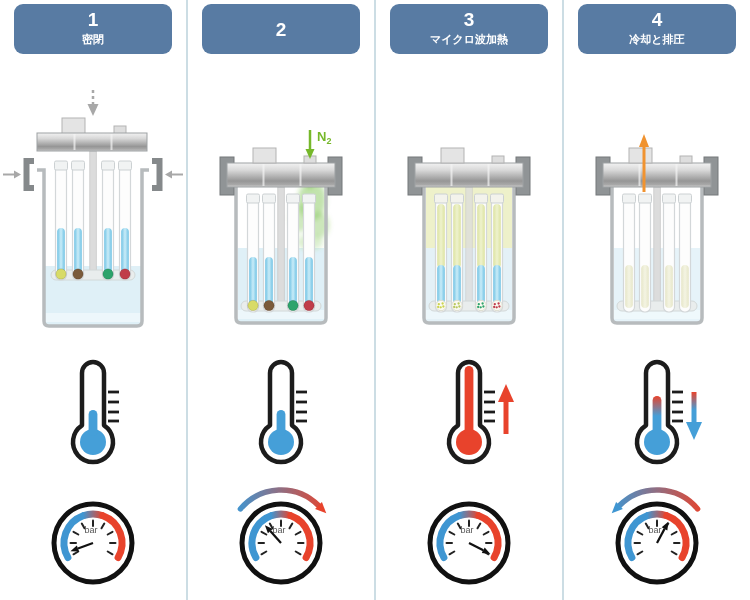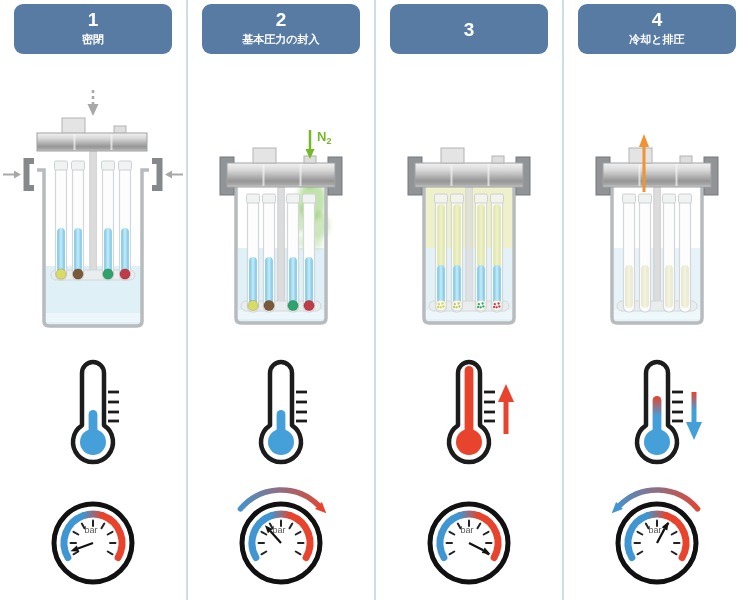--- a/index.html
+++ b/index.html
@@ -200,7 +200,6 @@
   <div class="panel">
     <div class="header">
       <div class="num">2</div>
-      <div class="label">基本圧力の封入</div>
     </div>
     <svg class="vessel" viewBox="0 0 186 290">
       <g>

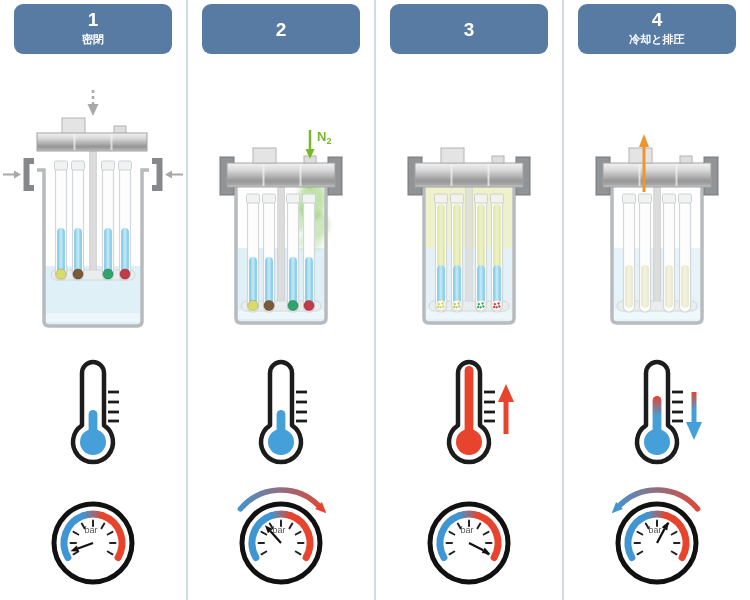--- a/index.html
+++ b/index.html
@@ -281,6 +281,7 @@
   <div class="panel">
     <div class="header">
       <div class="num">3</div>
+      <div class="label">マイクロ波加熱</div>
     </div>
     <svg class="vessel" viewBox="0 0 186 290">
       <g>

